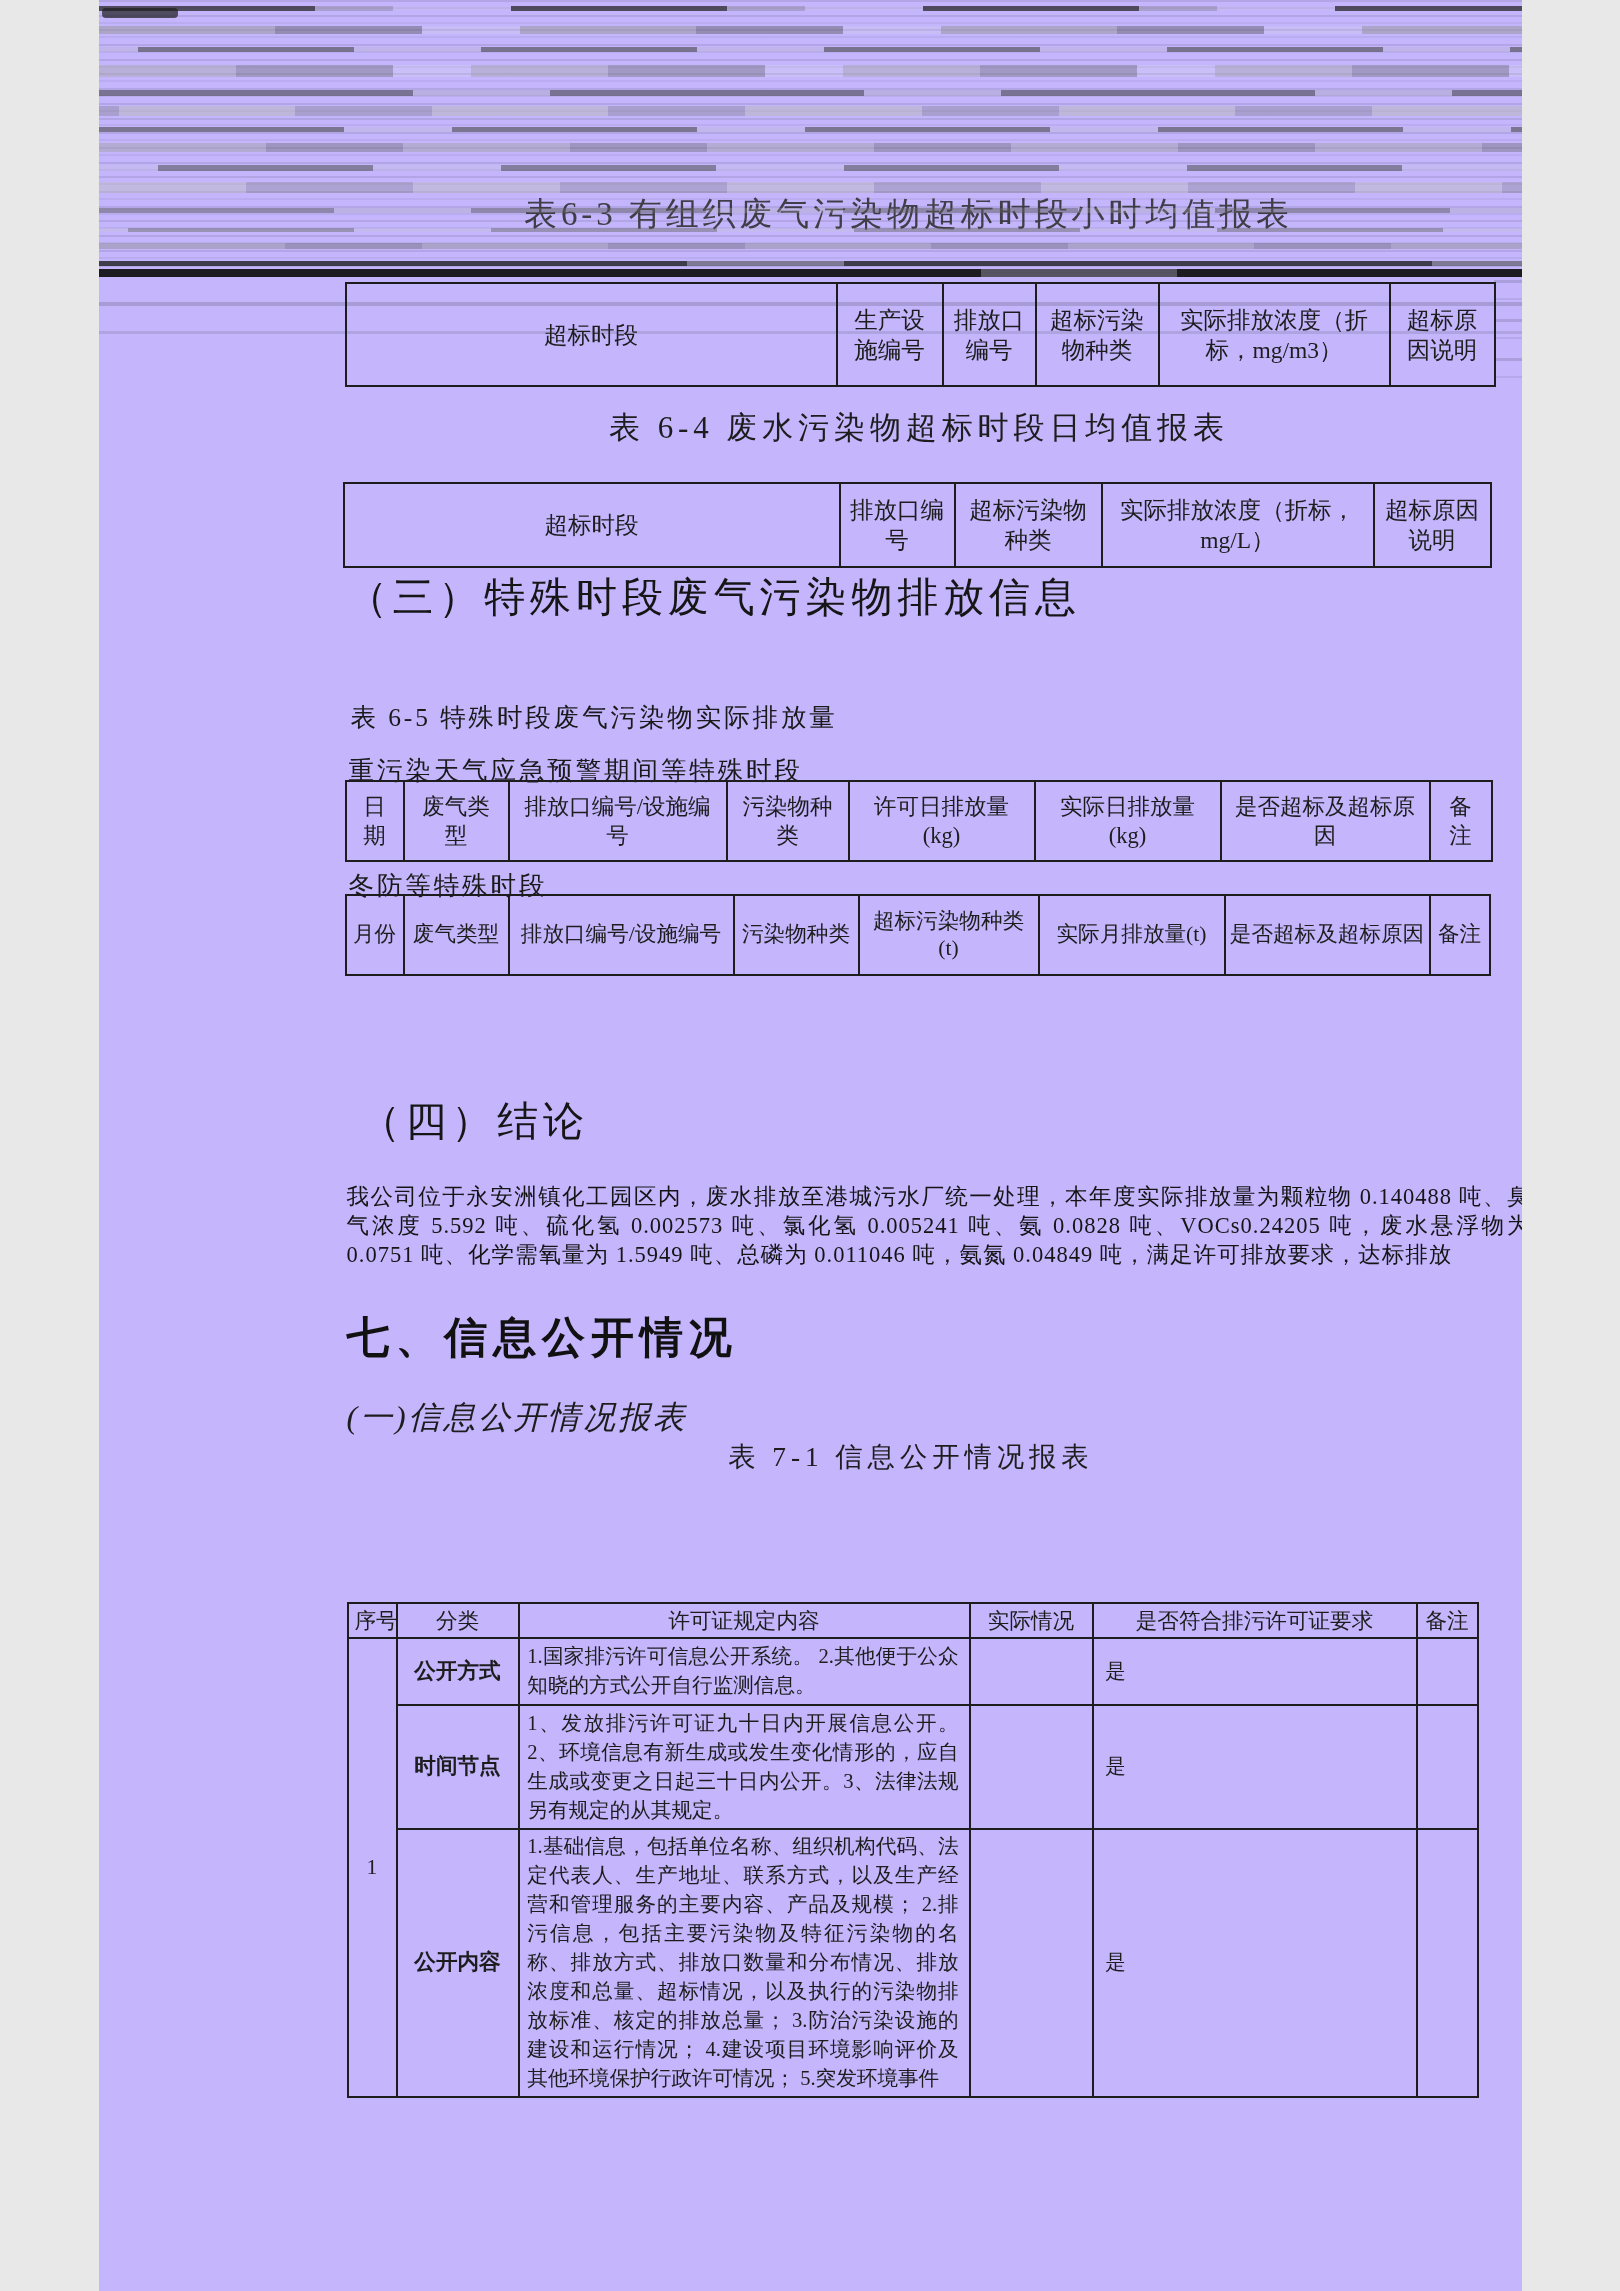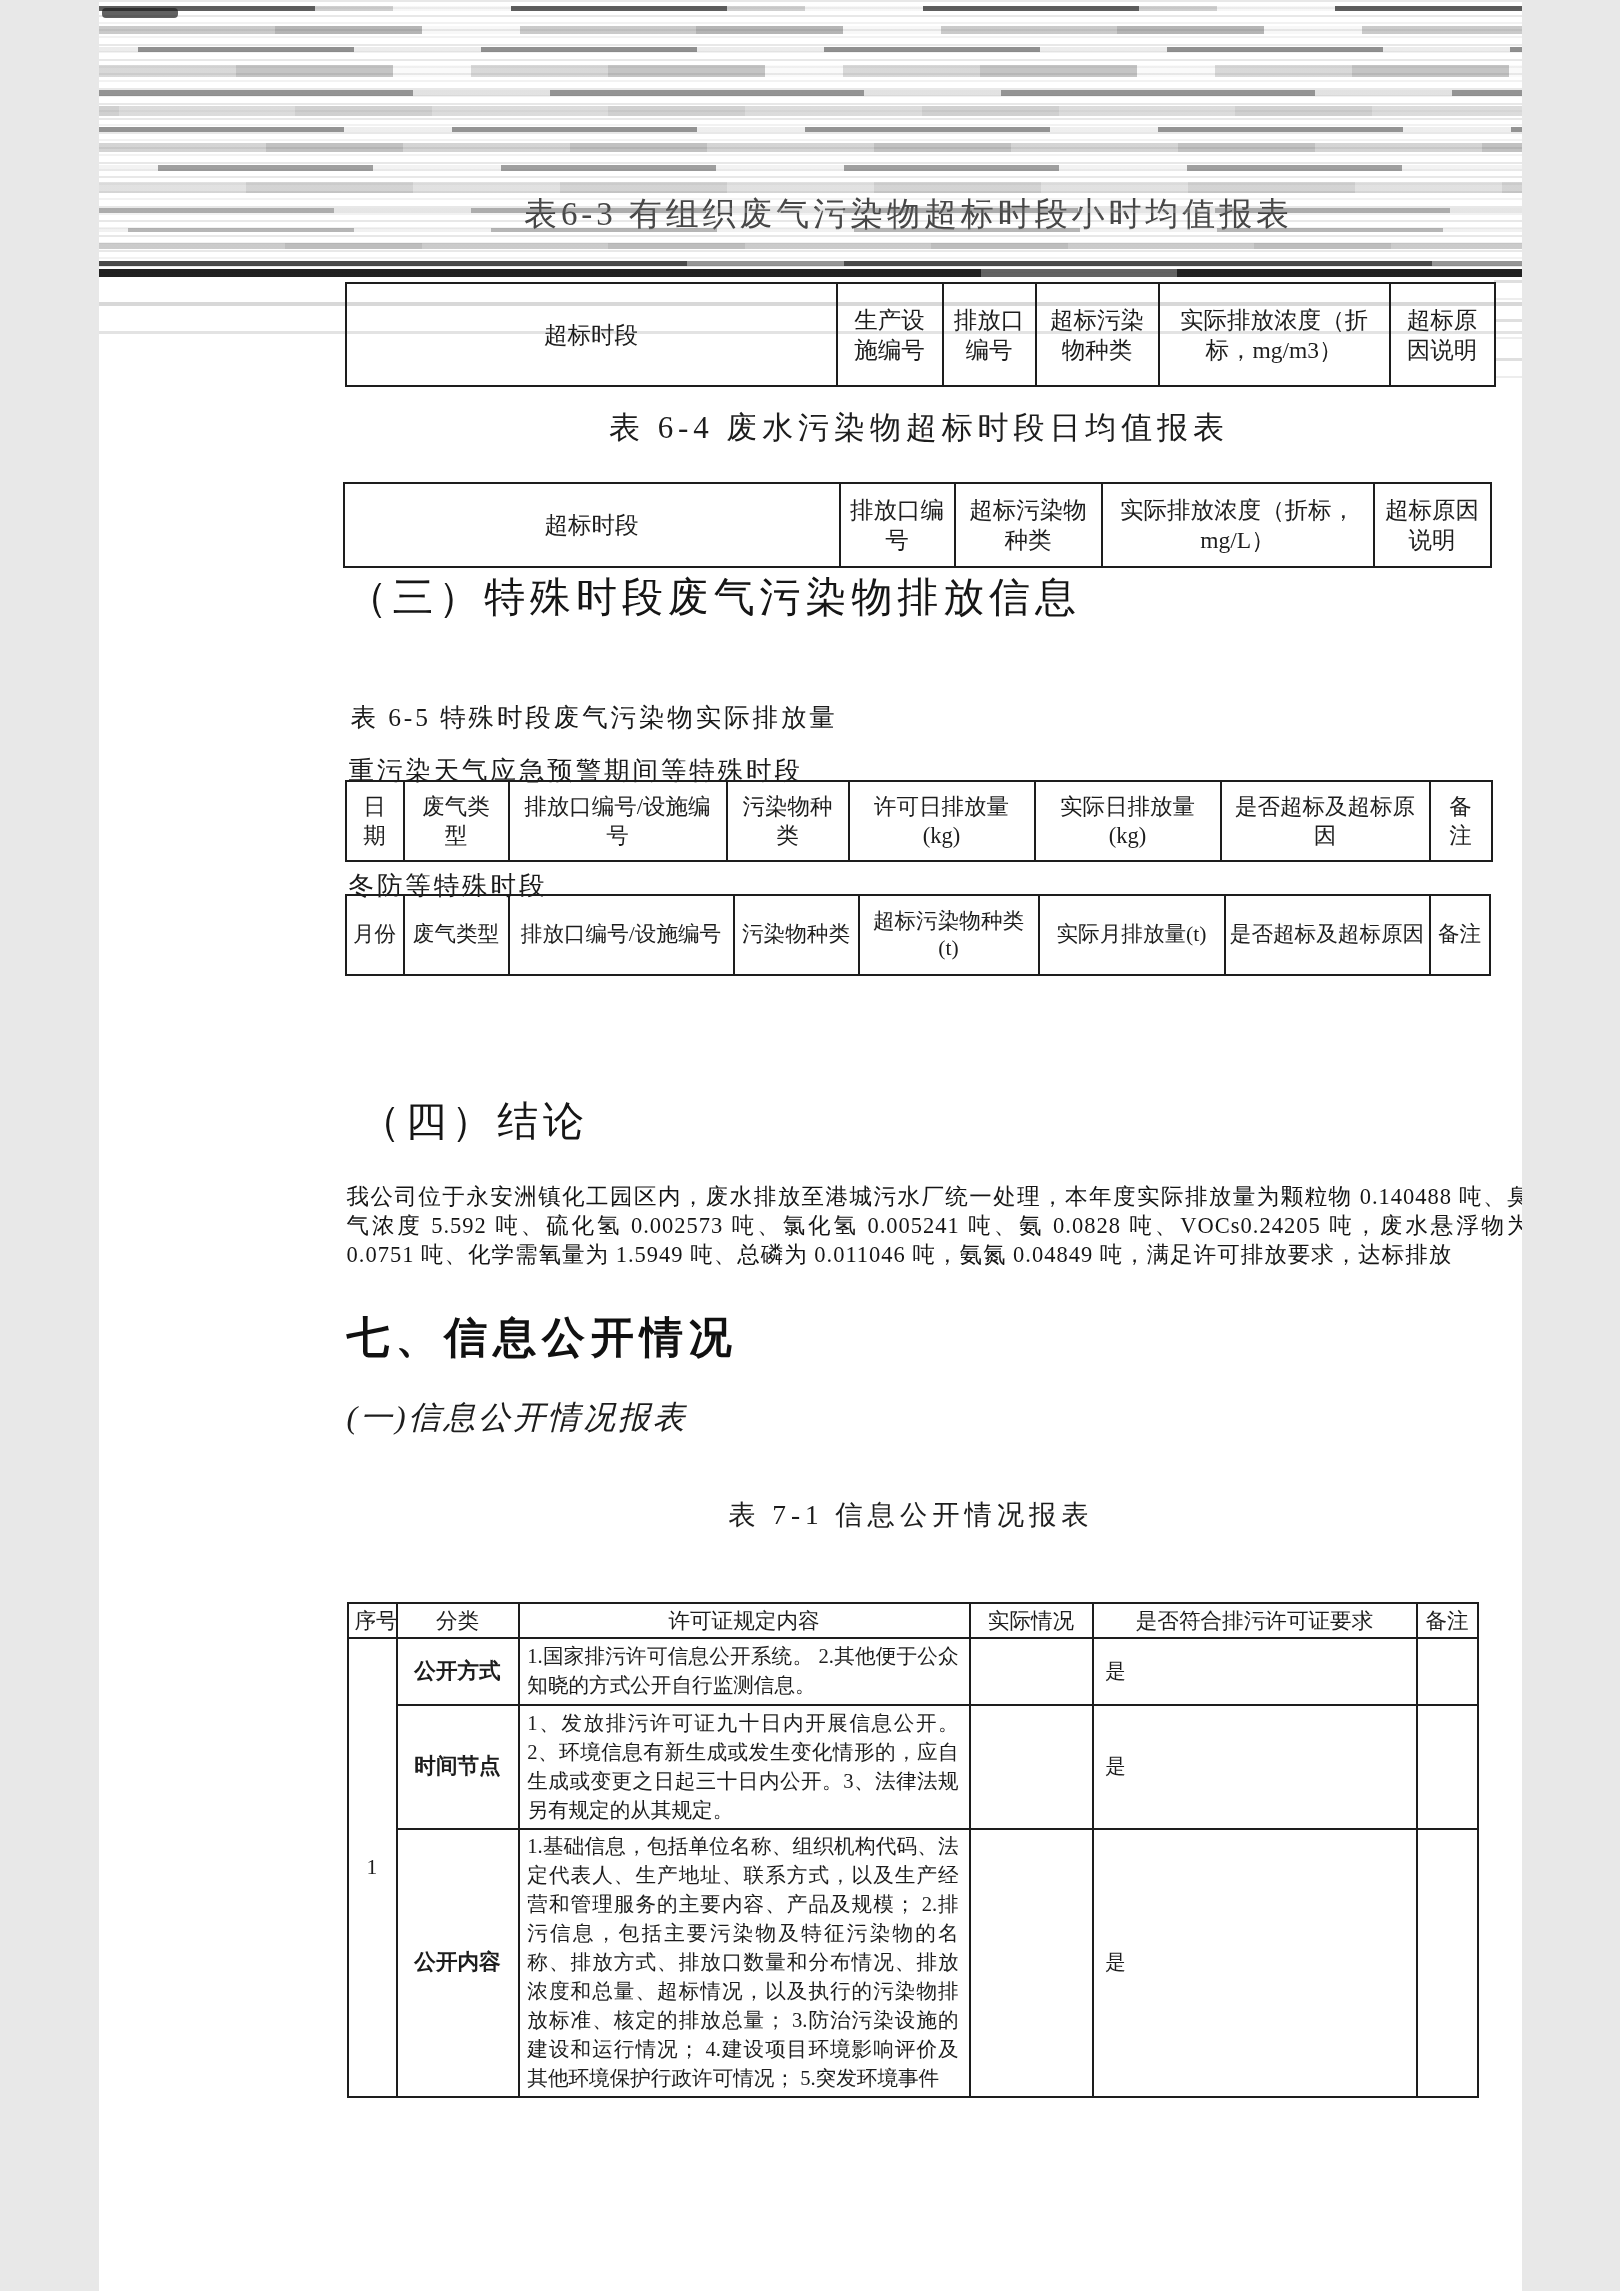--- a/index.html
+++ b/index.html
@@ -5,7 +5,7 @@
   html,body { margin:0; padding:0; background:#e8e8e8; }
   .page {
     position:relative; width:1423px; height:2292px; margin:0 auto;
-    background:#ffffff; overflow:hidden;
+    background:#c4b5fd; overflow:hidden;
     font-family:"Liberation Serif", serif; color:#1d1d1d;
   }
 

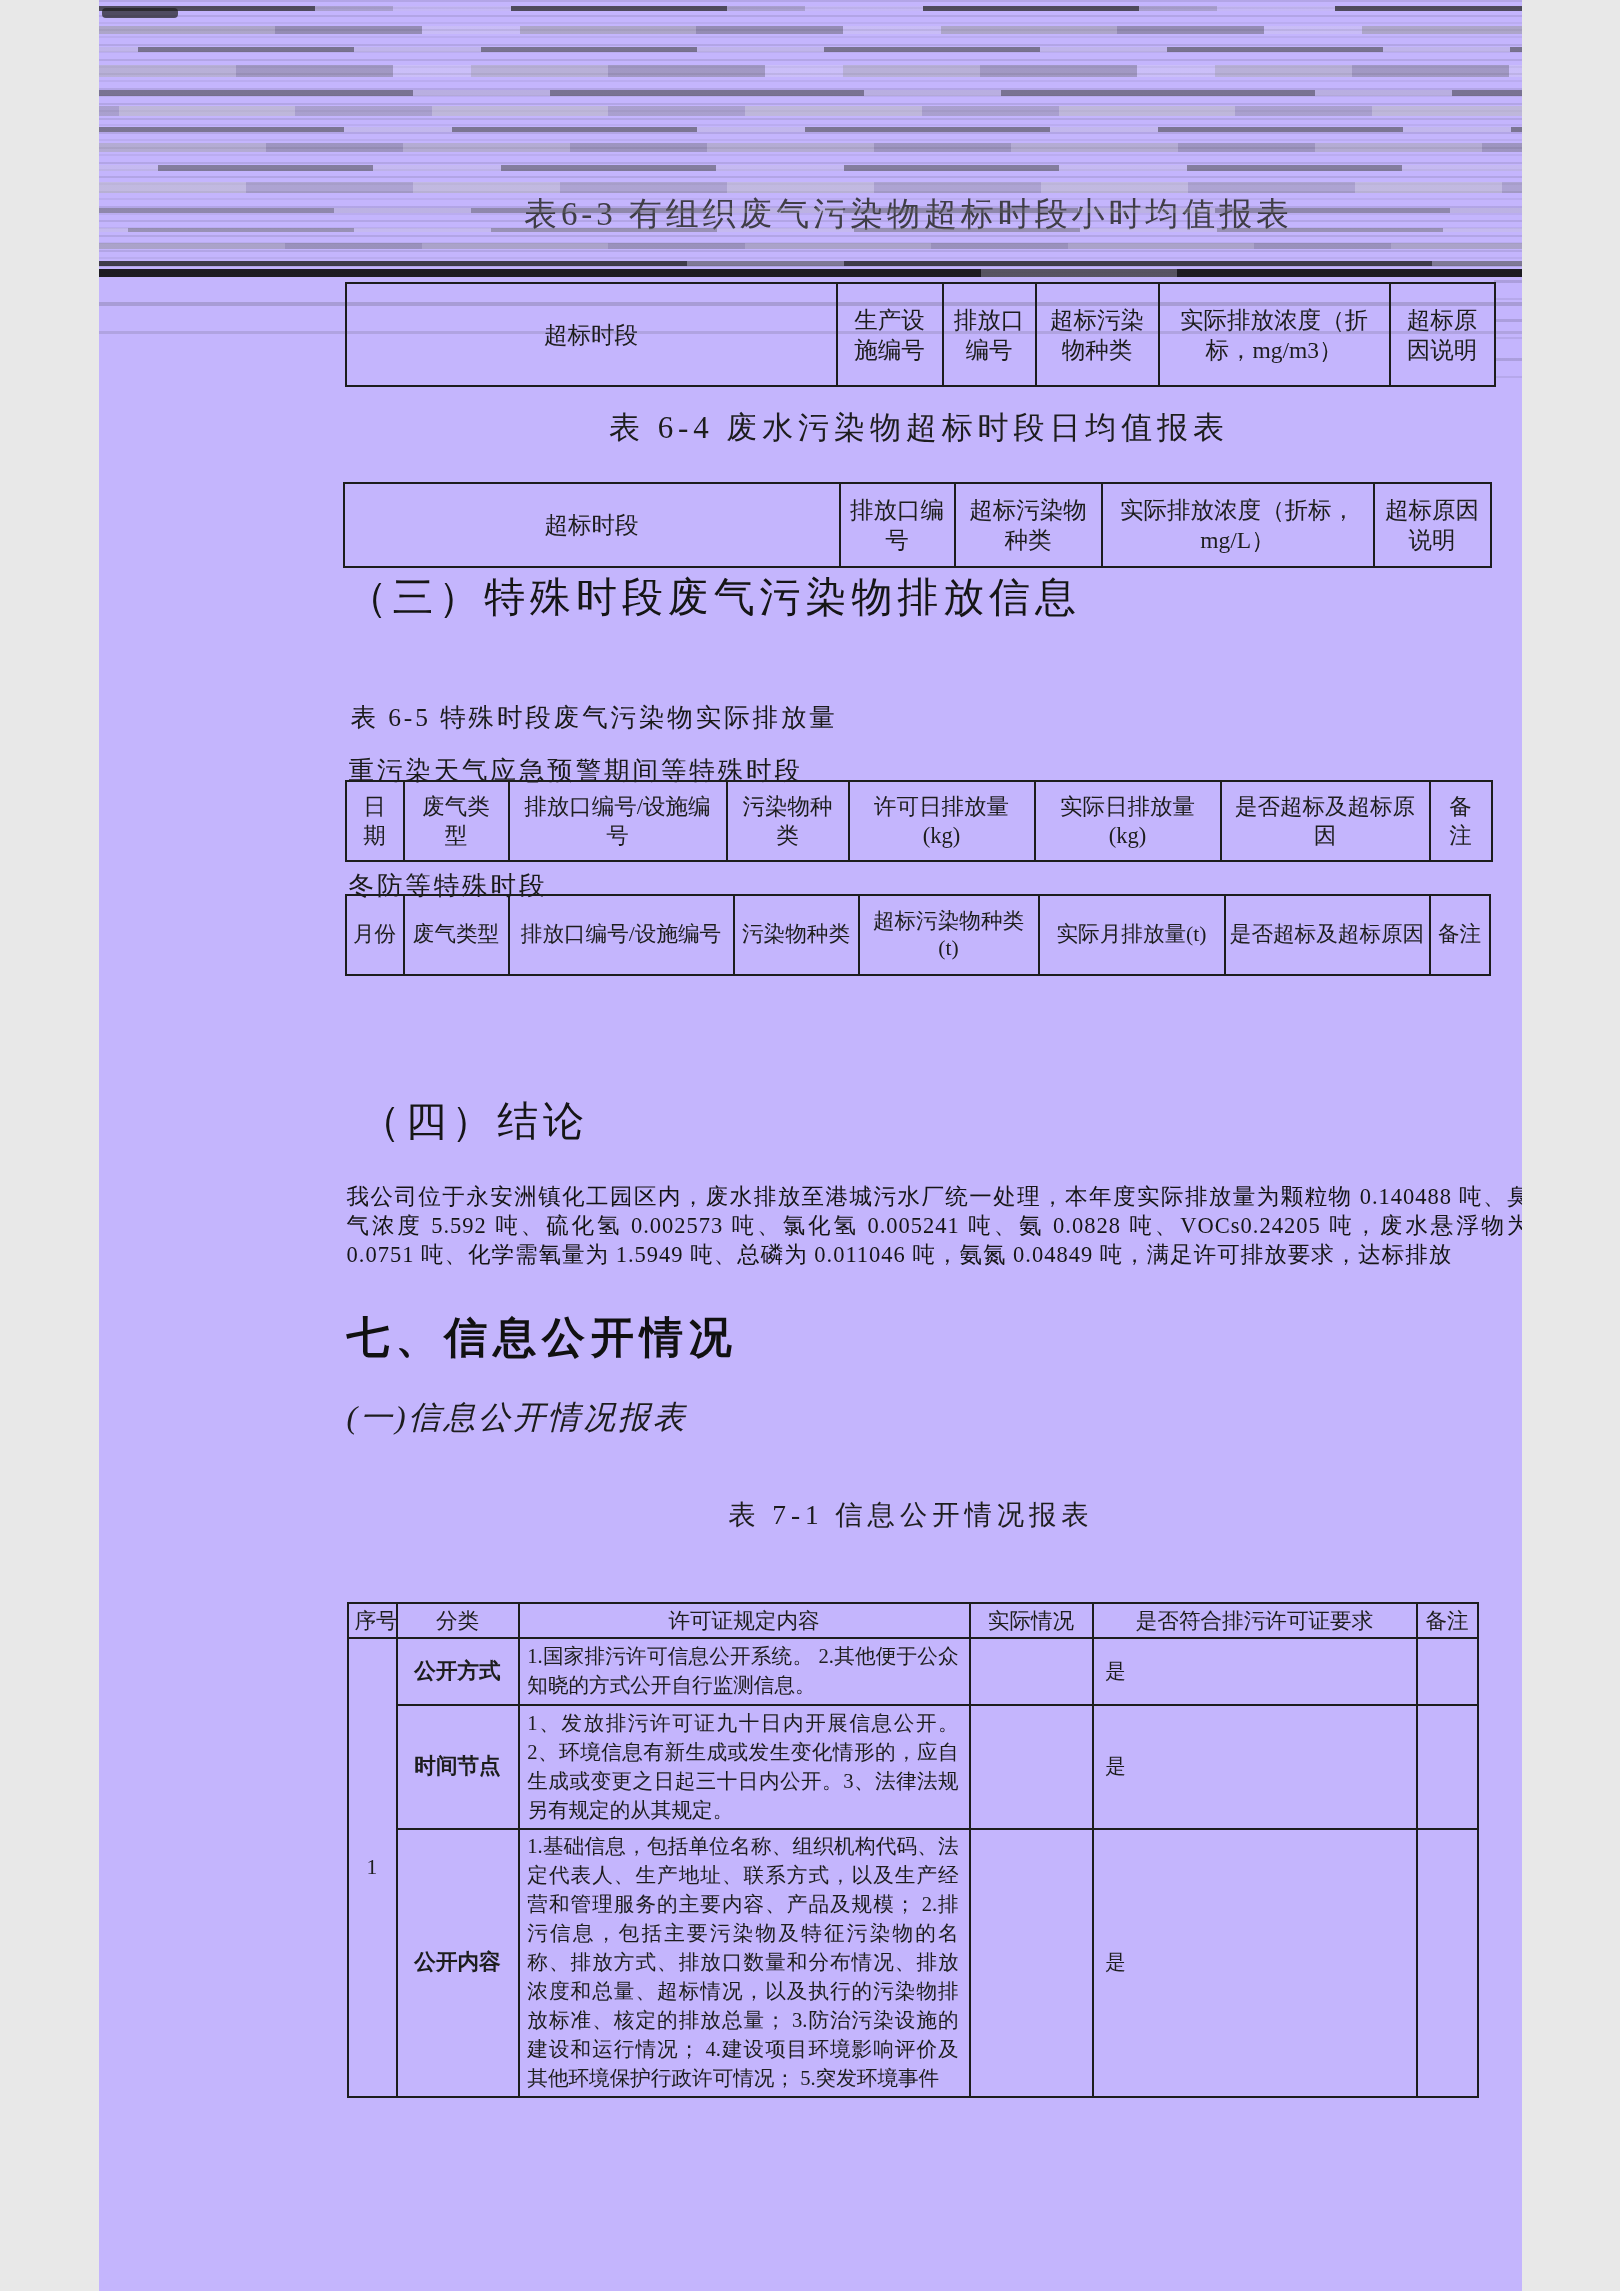--- a/index.html
+++ b/index.html
@@ -93,7 +93,7 @@
     font-family:"Liberation Sans", sans-serif; font-weight:bold; color:#111; }
   .sec71 { position:absolute; left:248px; top:1396px; font-size:32px; letter-spacing:2.9px;font-style:italic; }
 
-  .t71-title { position:absolute; left:248px; top:1497px; width:1129px;
+  .t71-title { position:absolute; left:248px; top:1439px; width:1129px;
     text-align:center; font-size:27.4px; letter-spacing:4.9px; }
 
   .t71 { left:248px; top:1602px; width:1129px; }

